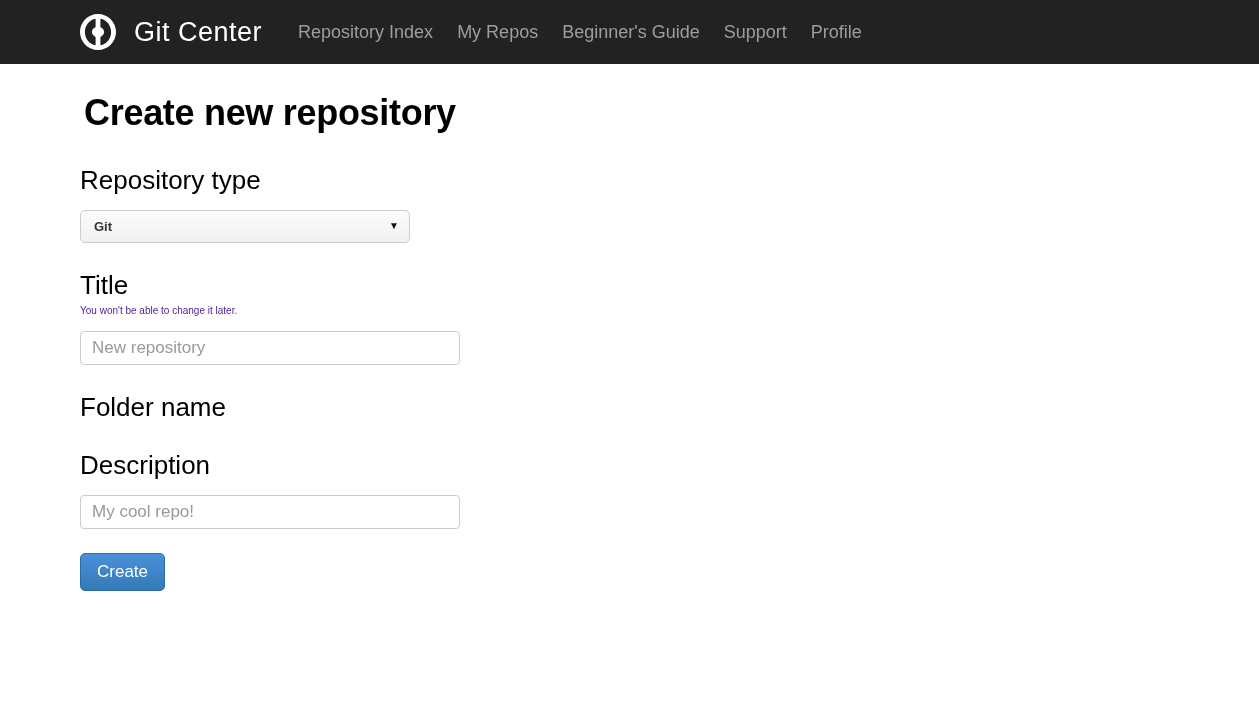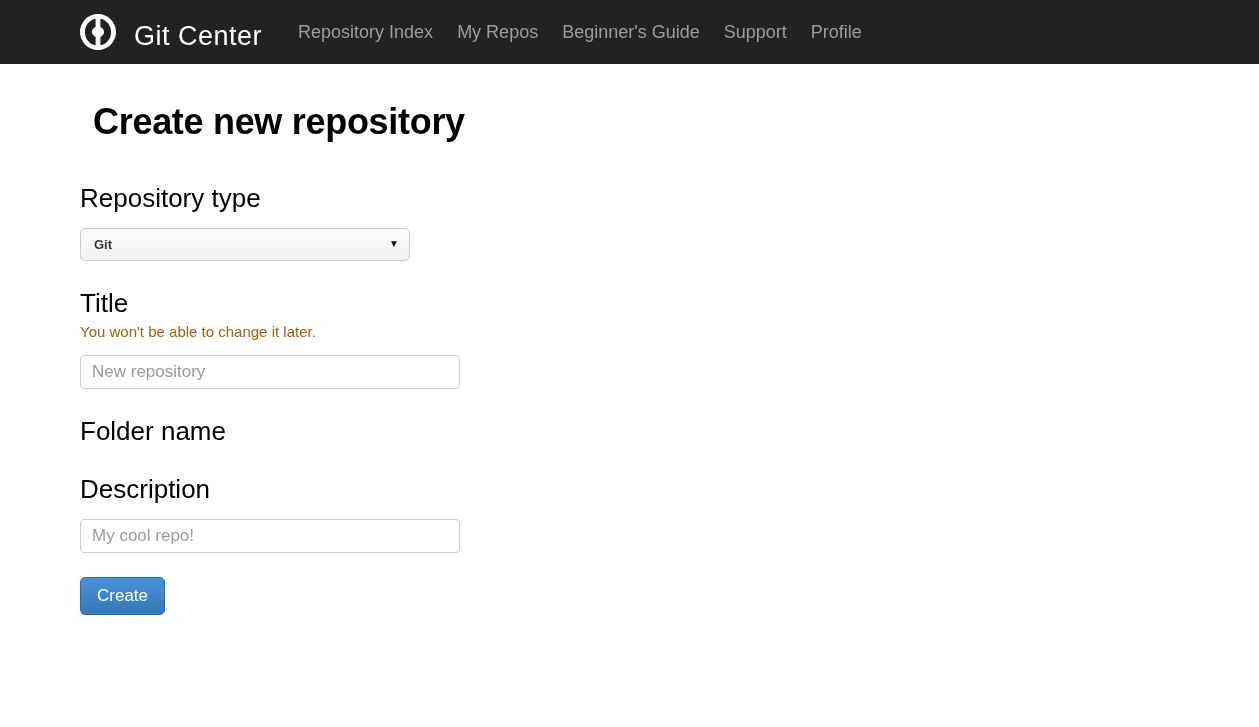--- a/index.html
+++ b/index.html
@@ -26,7 +26,7 @@
   }
   .brand-group {
     display: flex;
-    align-items: flex-end;
+    align-items: center;
     flex: 0 0 auto;
   }
   .logo {

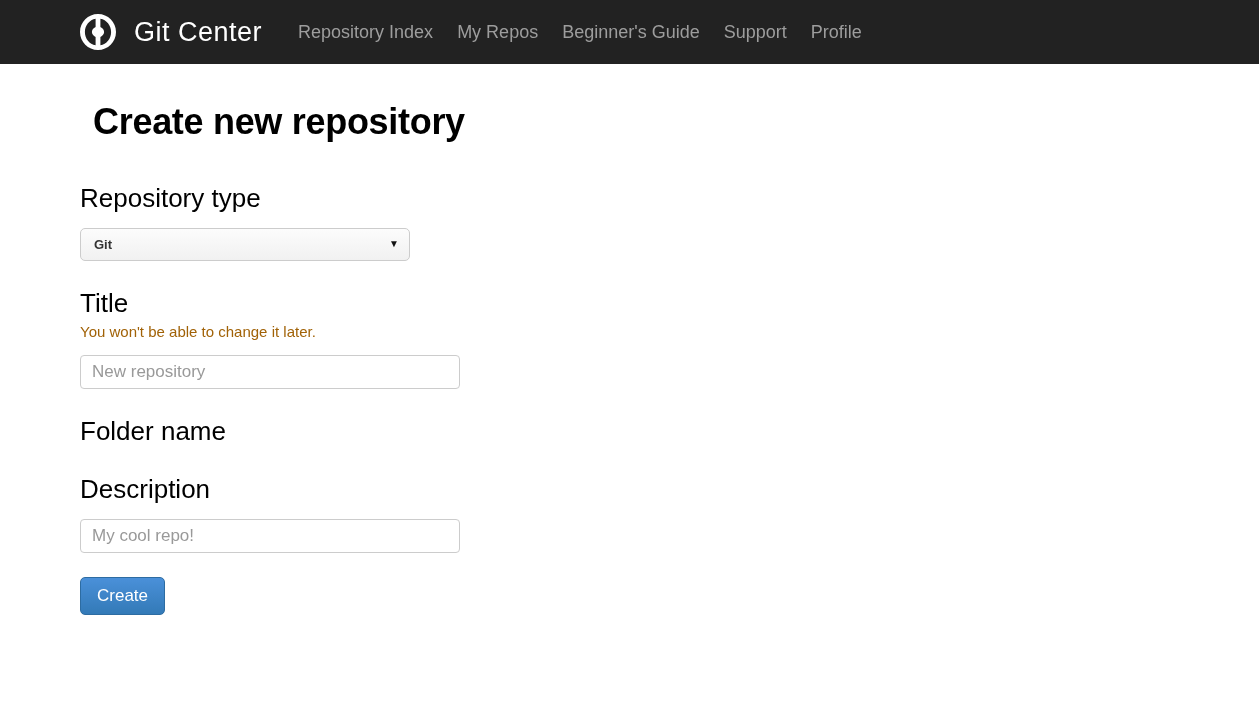--- a/index.html
+++ b/index.html
@@ -65,7 +65,7 @@
     font-size: 36px;
     font-weight: bold;
     color: #000000;
-    margin: 13px;
+    margin: 4px;
     padding-top: 24px;
     letter-spacing: -0.3px;
   }

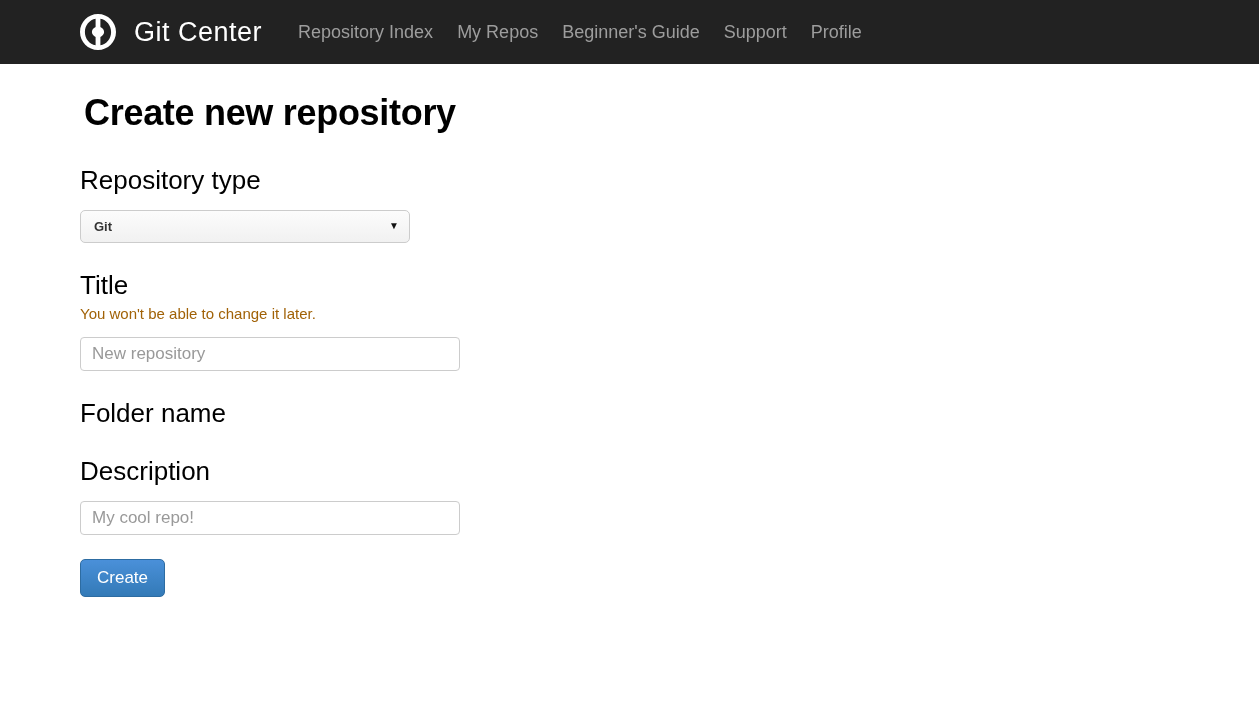--- a/index.html
+++ b/index.html
@@ -78,8 +78,8 @@
     line-height: 1.15;
   }
   .field-help {
-    font-size: 15px;
-    color: #a16207;
+    font-size: 10px;
+    color: #4c1d95;
     margin: 0;
     padding-top: 3px;
     line-height: 1.3;

